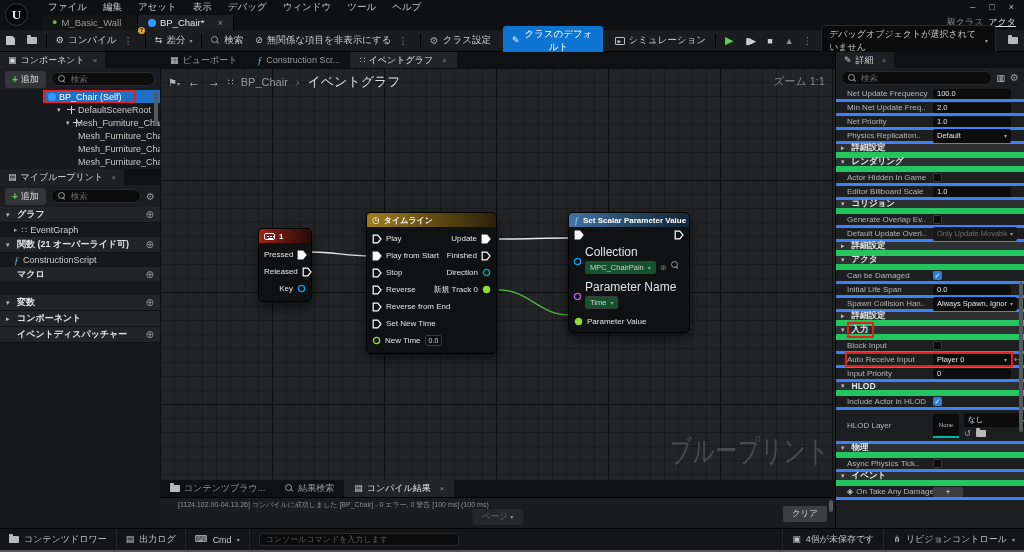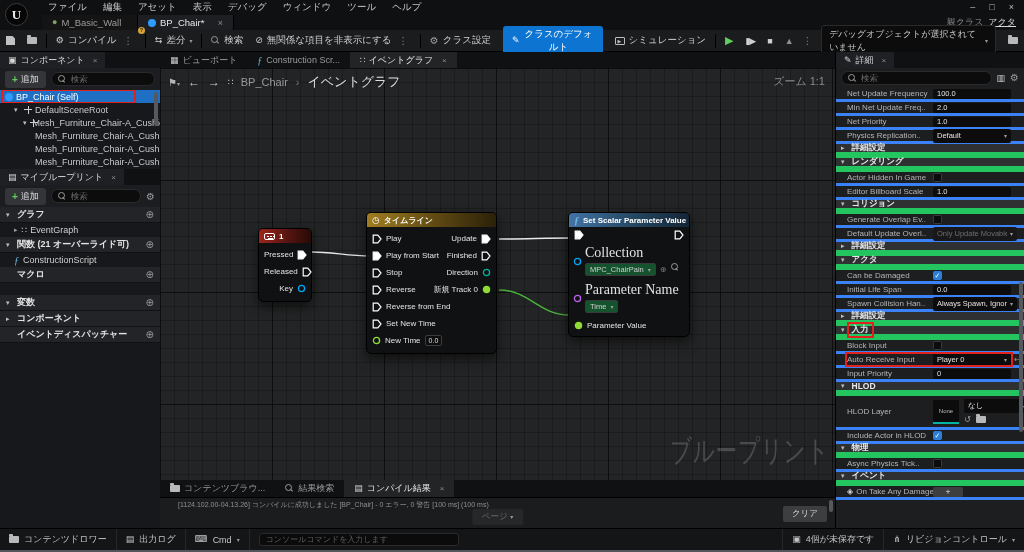--- a/index.html
+++ b/index.html
@@ -59,7 +59,7 @@
   .searchbox input::placeholder{color:#666;}
   .gear{color:#9a9a9a;font-size:10px;}
   .tree{position:relative;}
-  .tree-row{position:relative;display:flex;align-items:center;gap:3px;height:13px;font-size:9px;color:#c9c9c9;white-space:nowrap;overflow:hidden;}
+  .tree-row{position:relative;display:flex;align-items:center;gap:3px;height:13px;font-size:9px;color:#c9c9c9;white-space:nowrap;overflow:hidden;margin-left:43px;}
   .tree-row.selected{background:#1f6fc4;color:#fff;}
   .tree-row .arr{font-size:7px;color:#bdbdbd;width:7px;}
   .bp-ic{width:8px;height:8px;border-radius:50%;background:#2f9bff;display:inline-block;}

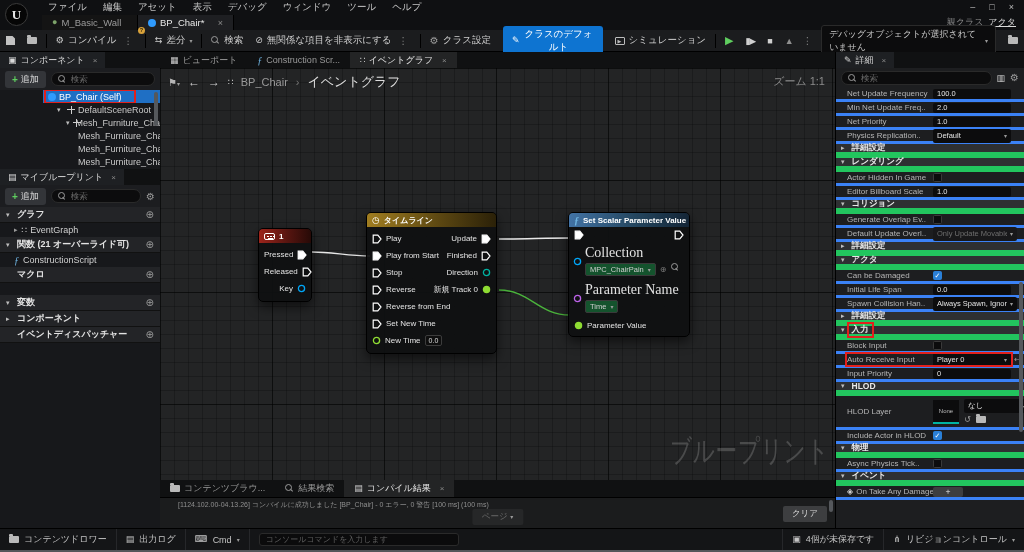--- a/index.html
+++ b/index.html
@@ -112,7 +112,7 @@
   .valbox{display:inline-block;background:#0e0e0e;border:1px solid #3c3c3c;border-radius:2px;font-size:7px;color:#ddd;padding:0 3px;line-height:9px;}
   .sfield{padding:2px 6px 4px 16px;position:relative;}
   .sfield .fpin{position:absolute;left:4px;top:14px;}
-  .sfield .flbl{font-size:14px;color:#e2e2e2;margin-bottom:2px;font-family:Liberation Serif, serif;}
+  .sfield .flbl{font-size:12px;color:#e2e2e2;margin-bottom:2px;}
   .ndrop{display:inline-flex;align-items:center;gap:4px;background:#14532d;border:1px solid #3a3a3a;border-radius:2px;font-size:7.5px;color:#cfcfcf;padding:1px 4px;}
   .nicons{color:#7a7a7a;font-size:8px;margin-left:4px;}
 

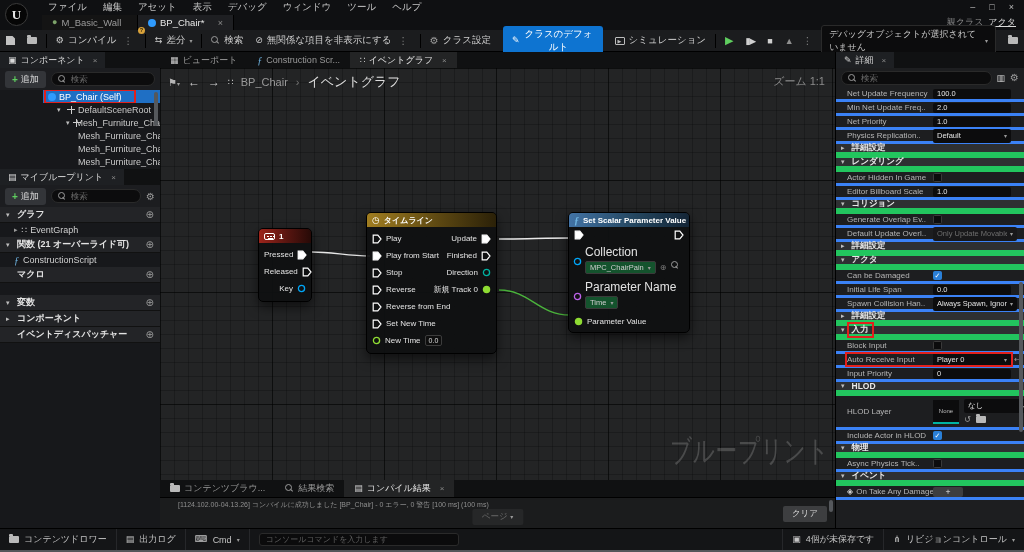--- a/index.html
+++ b/index.html
@@ -795,6 +795,17 @@
           <span class="arr">▾</span>
           <span class="sec-t">HLOD</span>
         </div>
+        <div class="d-row">
+          <span class="d-main">
+            <span class="d-lbl">
+              <span>Include Actor in HLOD</span>
+            </span>
+            <span class="d-val">
+              <span class="d-check on">✓</span>
+            </span>
+          </span>
+          <span class="d-side"></span>
+        </div>
         <div class="d-row tall">
           <span class="d-main">
             <span class="d-lbl">
@@ -818,17 +829,6 @@
           </span>
           <span class="d-side"></span>
         </div>
-        <div class="d-row">
-          <span class="d-main">
-            <span class="d-lbl">
-              <span>Include Actor in HLOD</span>
-            </span>
-            <span class="d-val">
-              <span class="d-check on">✓</span>
-            </span>
-          </span>
-          <span class="d-side"></span>
-        </div>
         <div class="d-sec">
           <span class="arr">▾</span>
           <span class="sec-t">物理</span>

